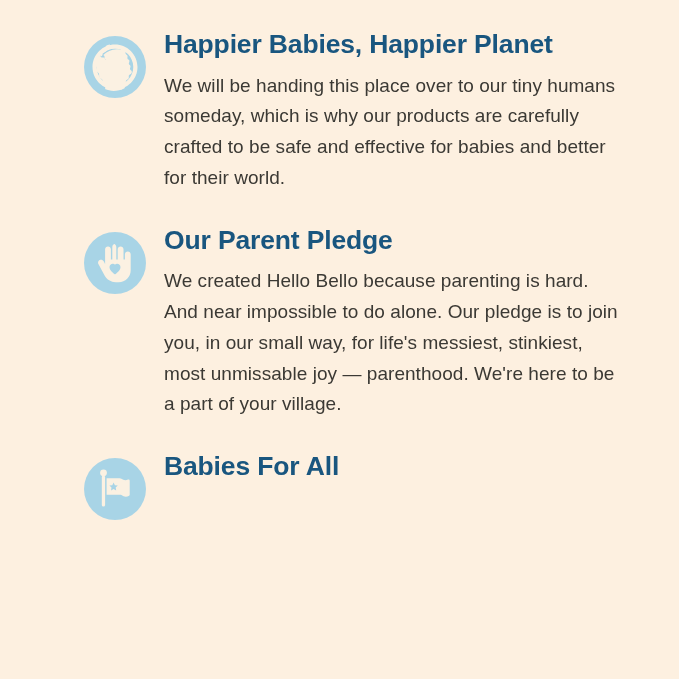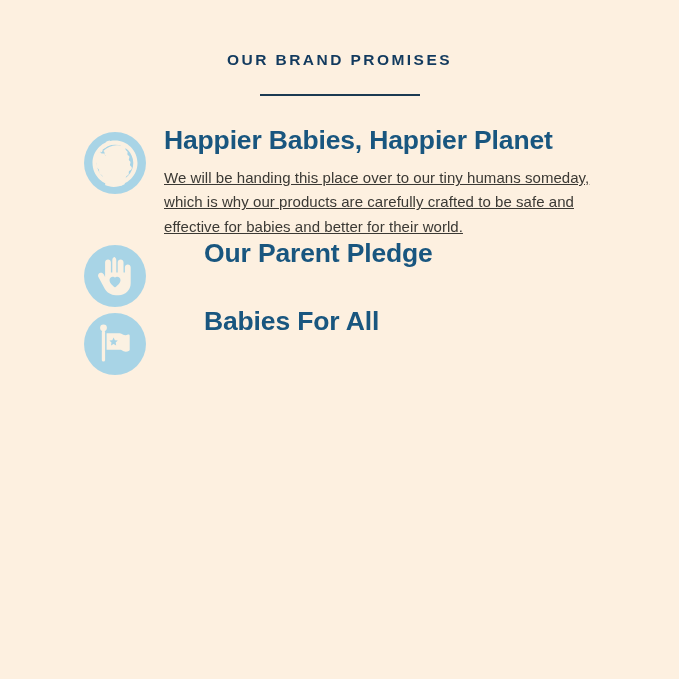--- a/index.html
+++ b/index.html
@@ -97,12 +97,6 @@
 
 <div class="page">
 
-  <div class="header">
-    <div class="eyebrow">OUR BRAND PROMISES</div>
-    <div class="rule-wrap">
-      <div class="rule"></div>
-    </div>
-  </div>
 
   <div class="promises">
 

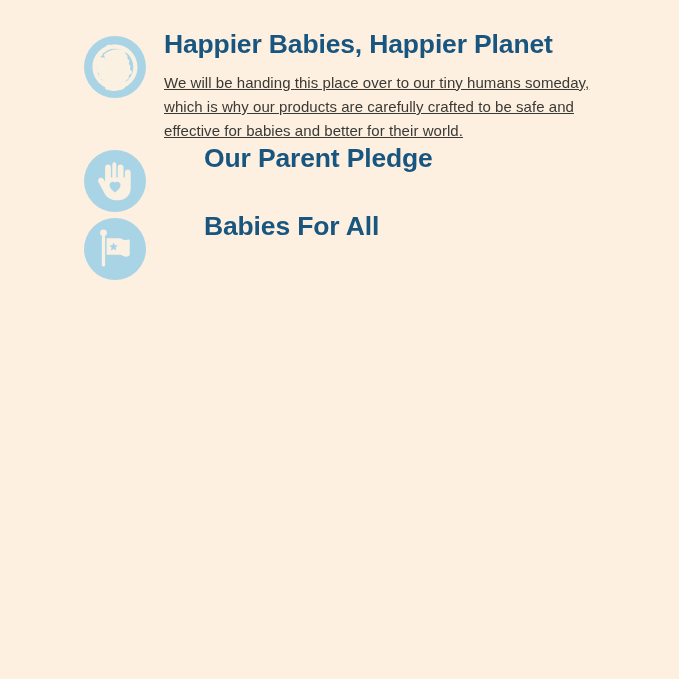--- a/index.html
+++ b/index.html
@@ -84,12 +84,11 @@
   }
   .promise-body {
     font-family: "Liberation Sans", sans-serif;
-    font-size: 15px;
+    font-size: 19px;
     color: #3B3934;
     line-height: 1.62;
     margin: 0;
     letter-spacing: 0.05px;
-    text-decoration: underline;
   }
 </style>
 </head>

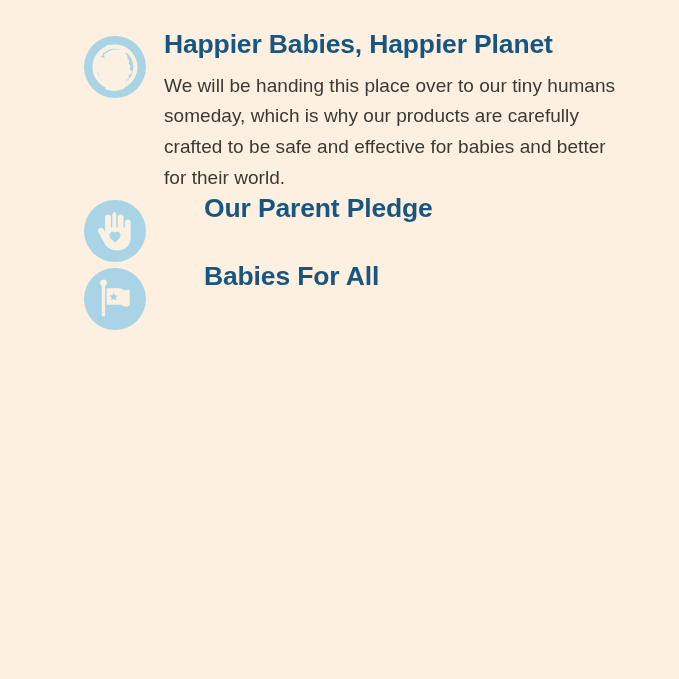--- a/index.html
+++ b/index.html
@@ -57,7 +57,7 @@
     align-items: flex-start;
   }
   .promise + .promise {
-    gap: 40px;
+    margin-top: 32px;
   }
   .icon-col {
     flex: 0 0 62px;

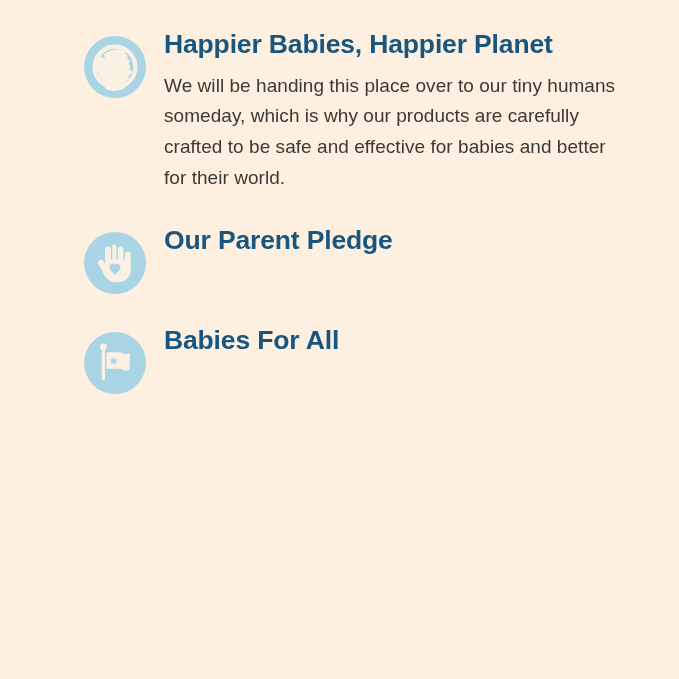--- a/index.html
+++ b/index.html
@@ -128,6 +128,7 @@
       </div>
       <div class="text-col">
         <h2 class="promise-title">Our Parent Pledge</h2>
+        <p class="promise-body">We created Hello Bello because parenting is hard. And near impossible to do alone. Our pledge is to join you, in our small way, for life's messiest, stinkiest, most unmissable joy — parenthood. We're here to be a part of your village.</p>
       </div>
     </div>
 

